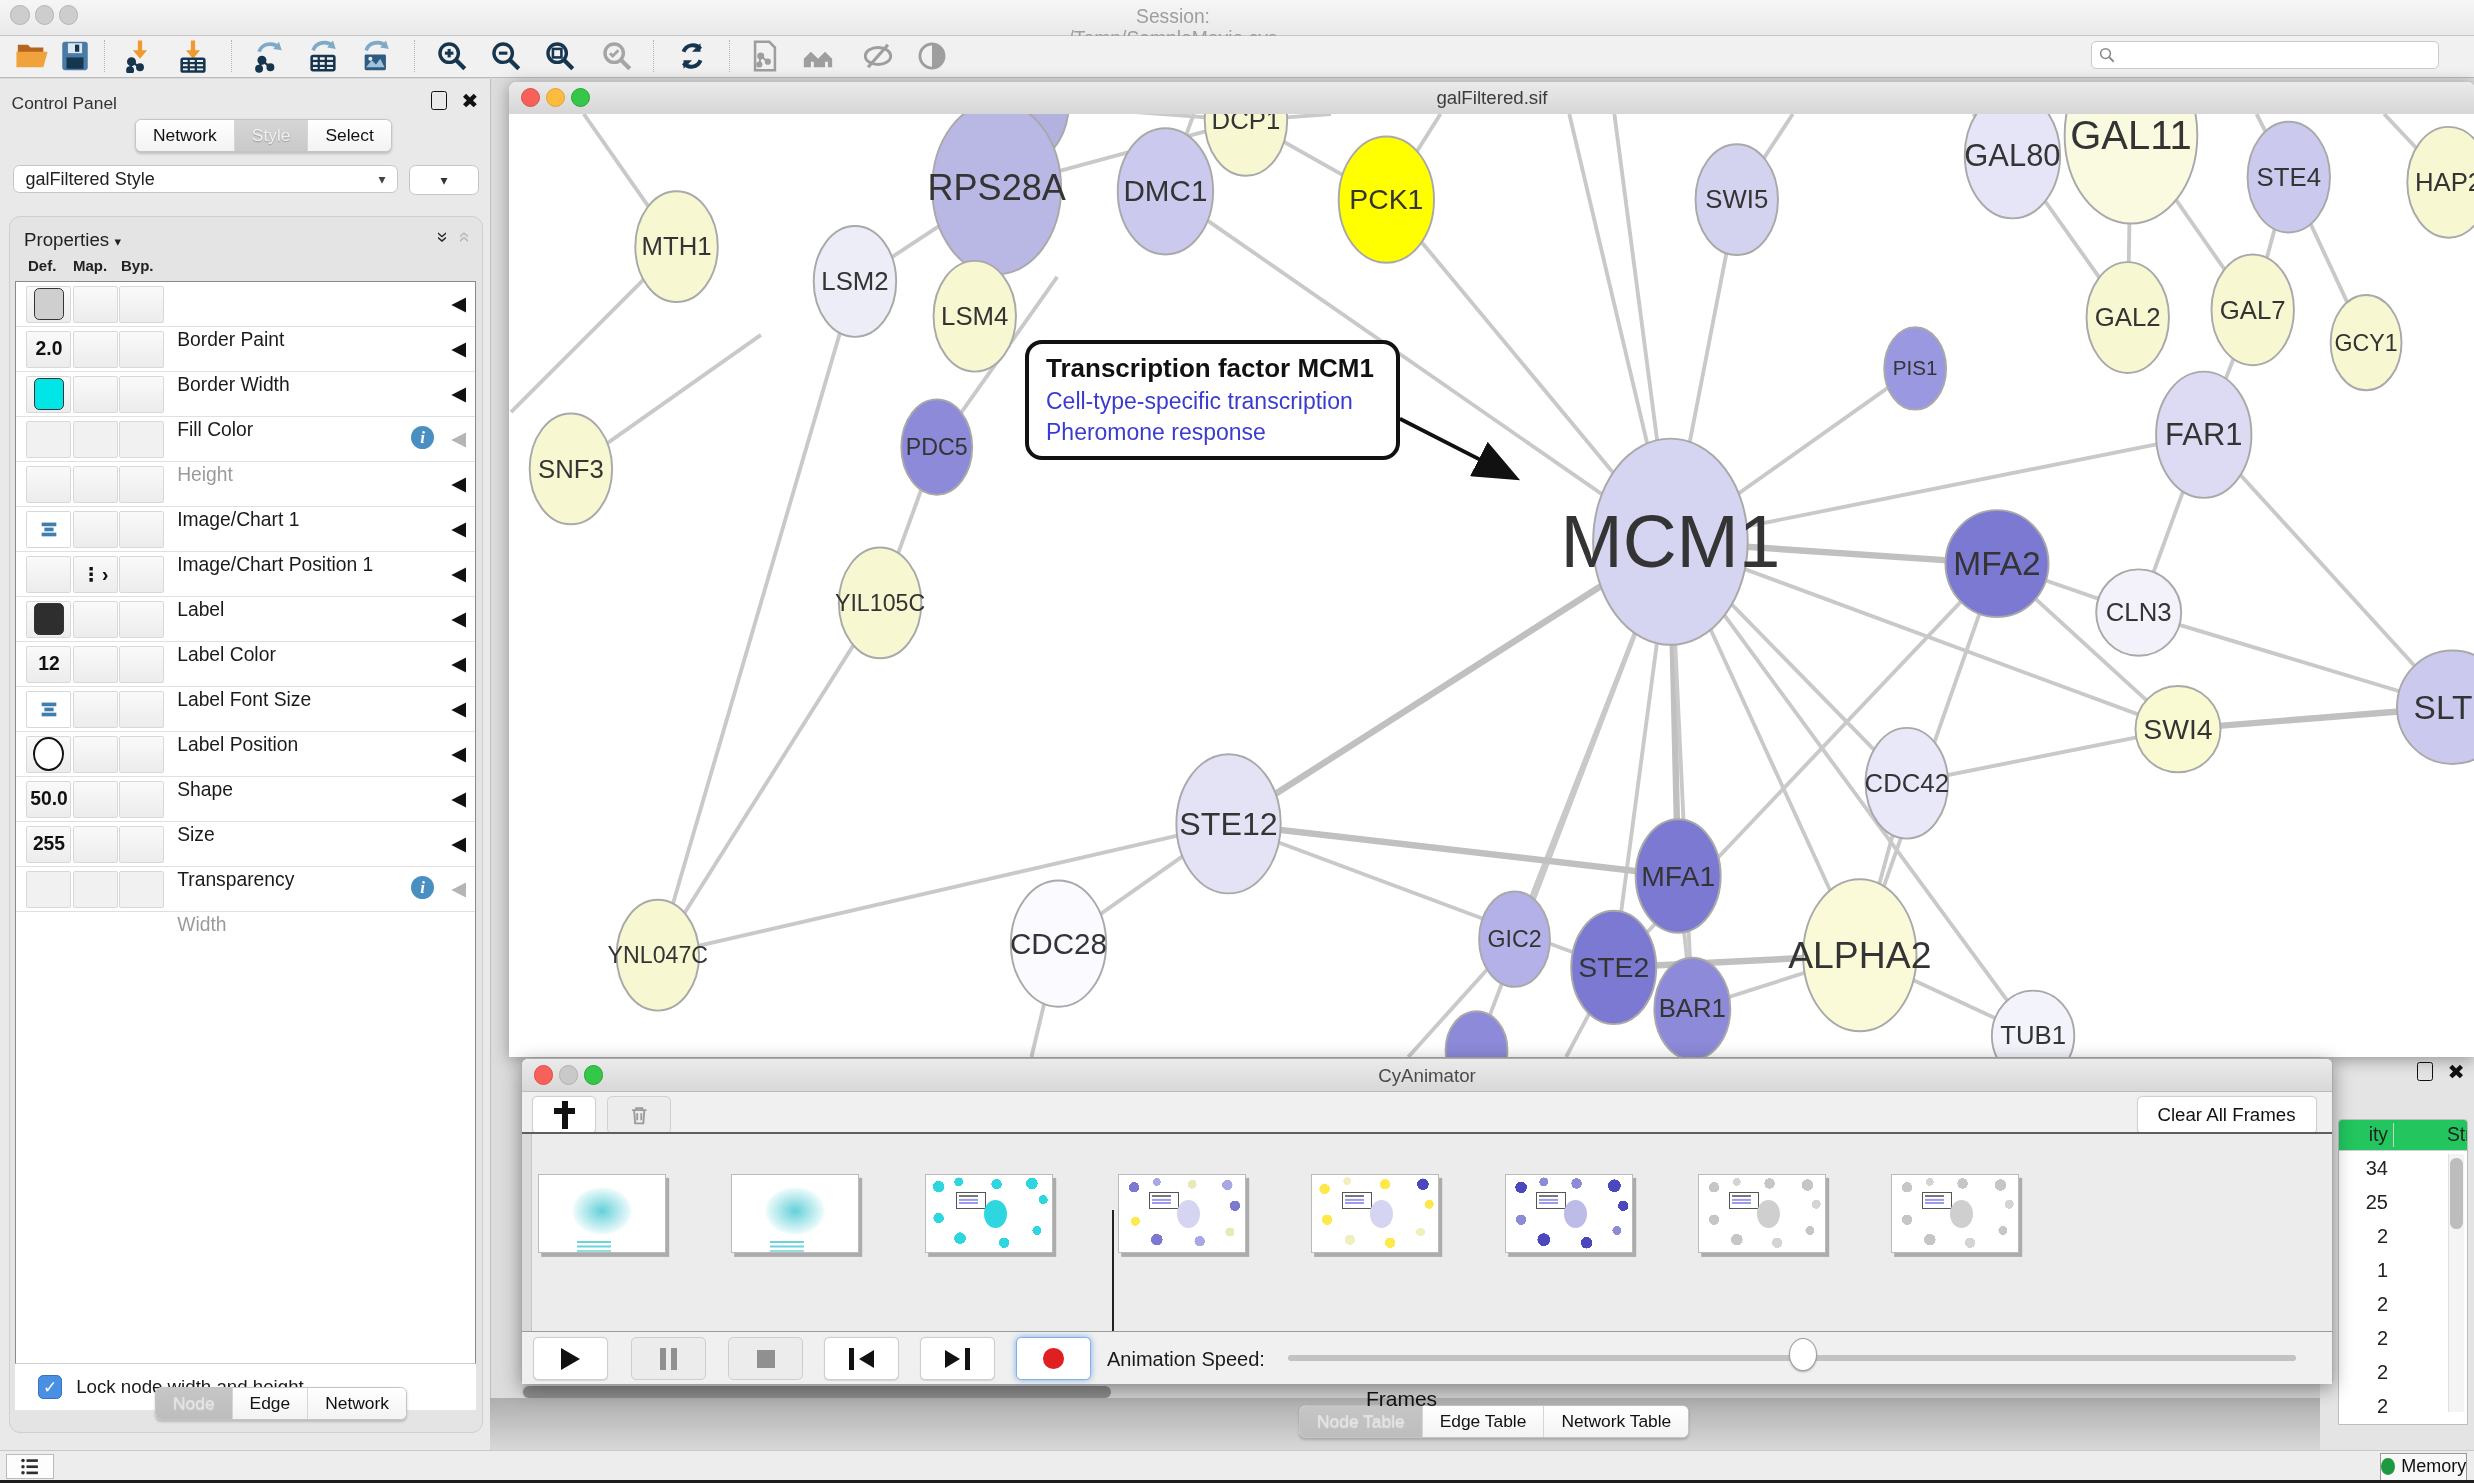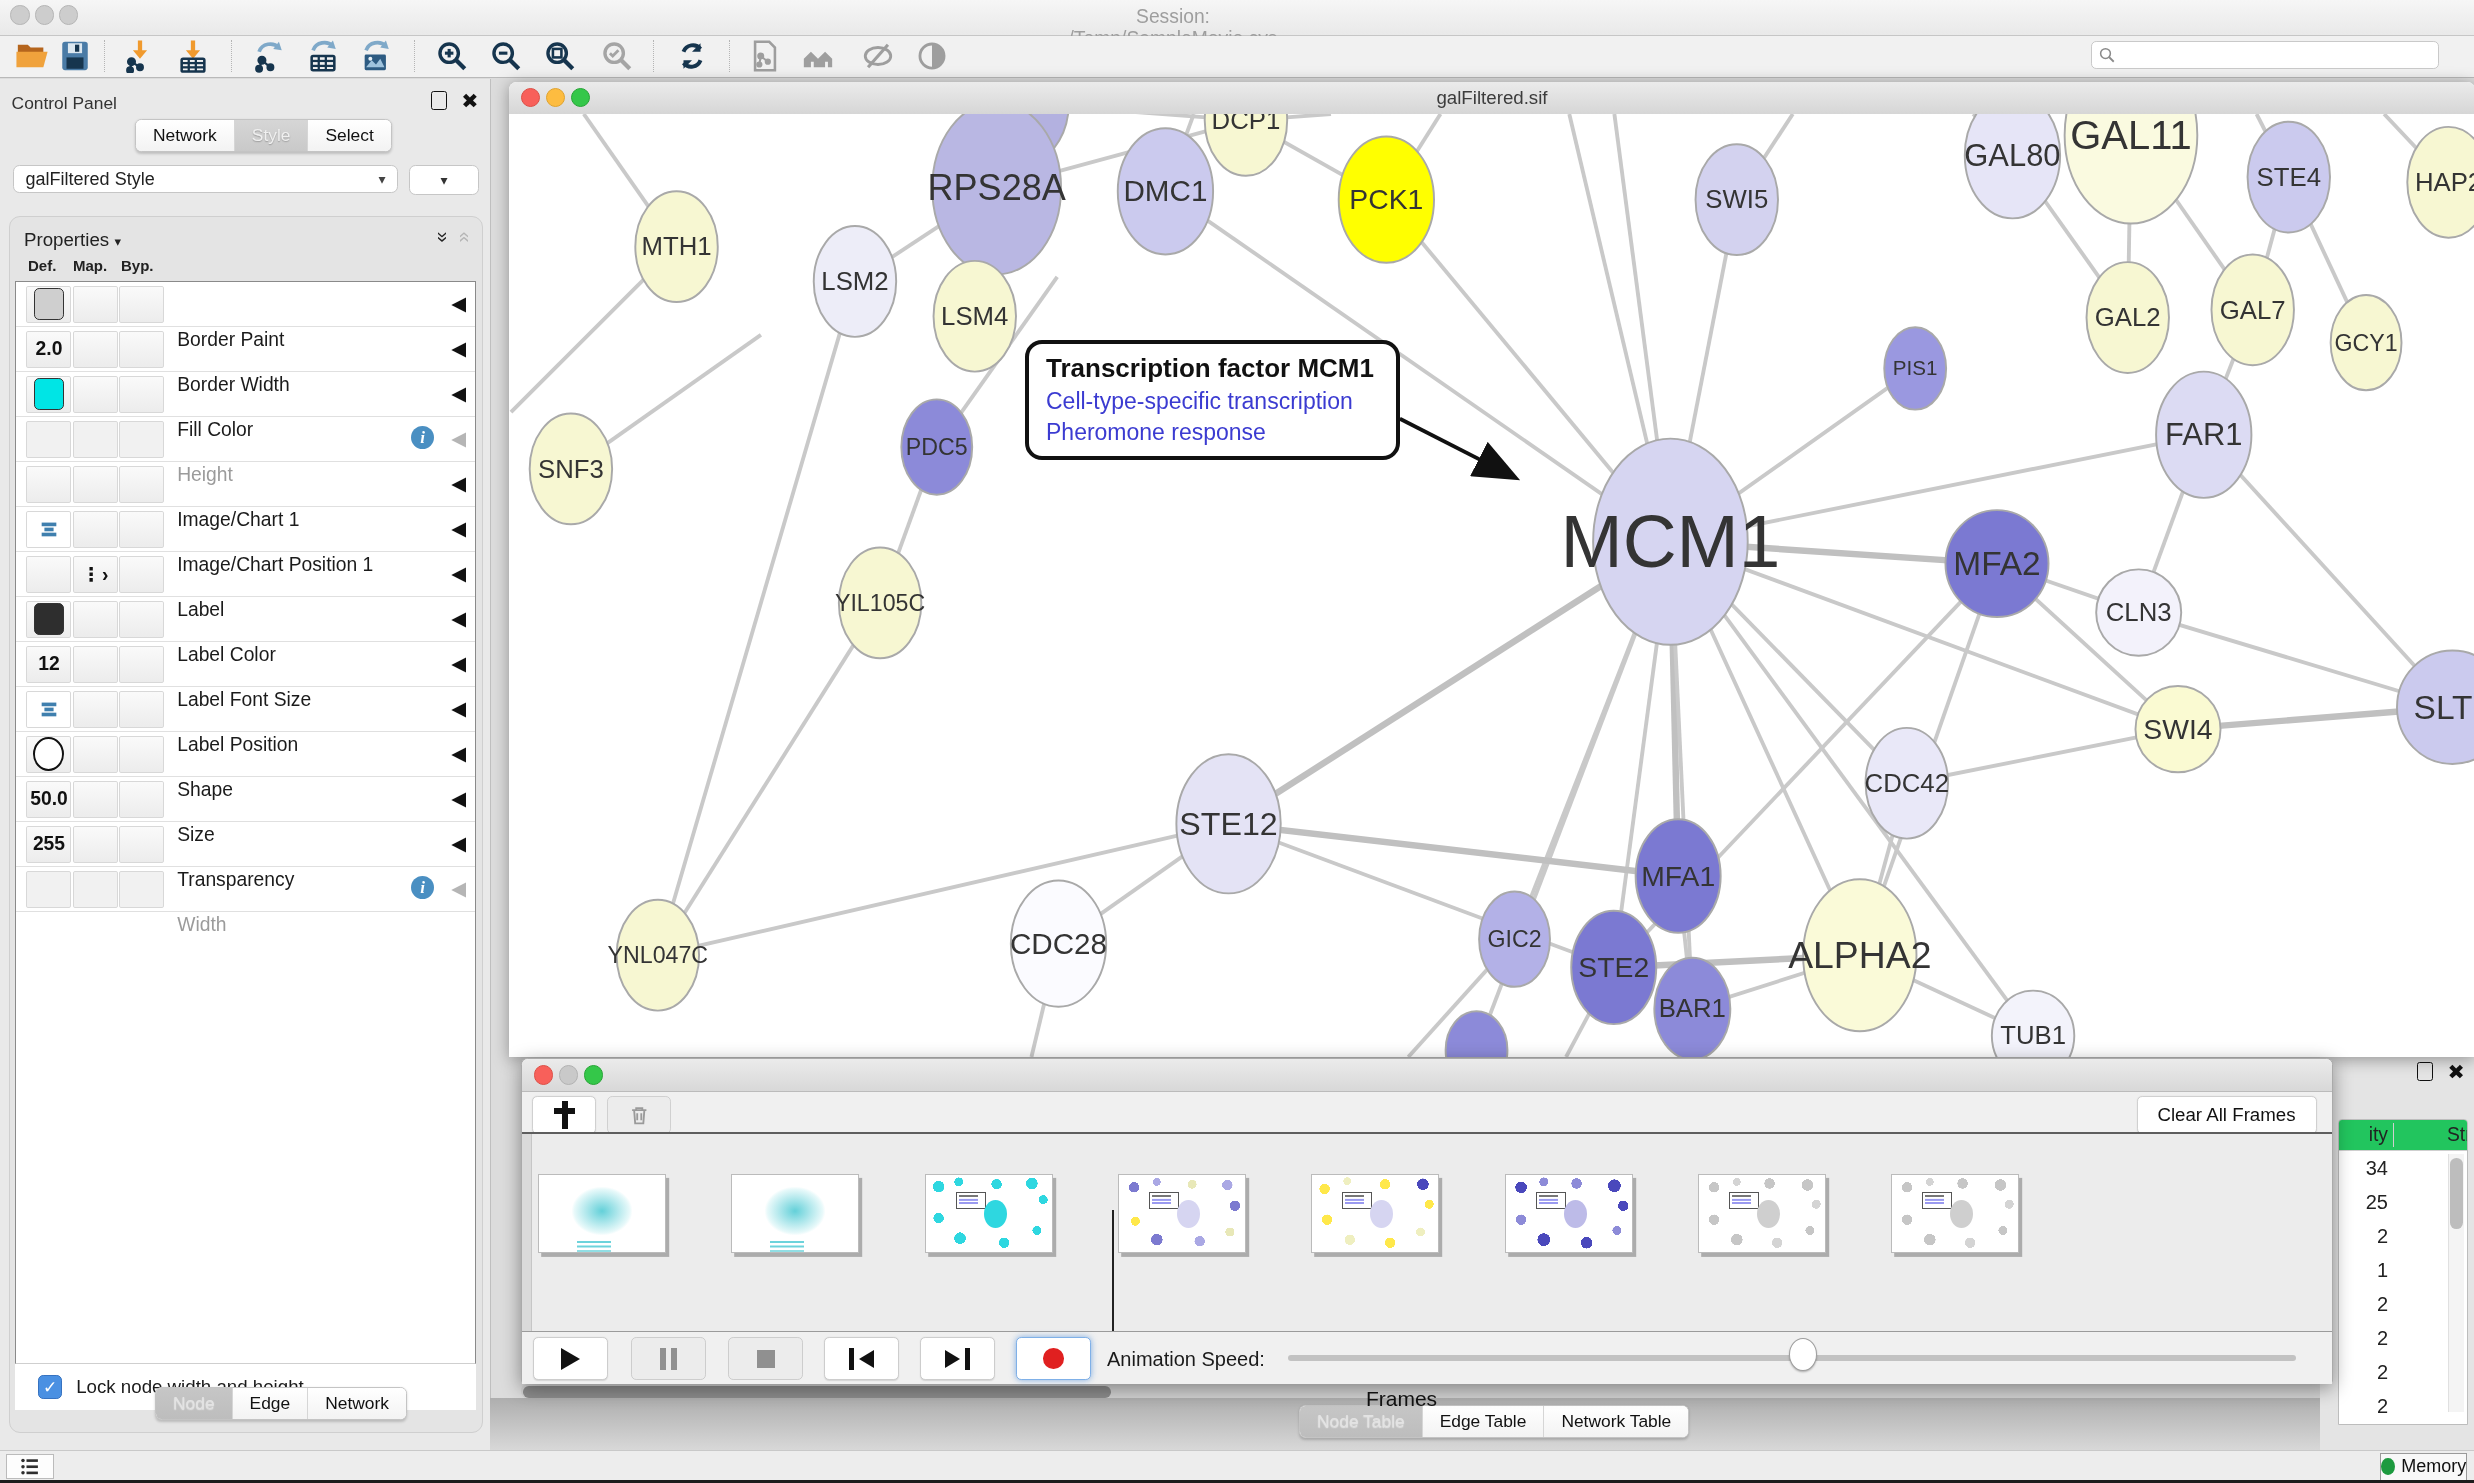--- a/index.html
+++ b/index.html
@@ -853,6 +853,7 @@
       <span class="tl red" style="left:11.6px;top:6.4px;"></span>
       <span class="tl dim" style="left:37px;top:6.4px;"></span>
       <span class="tl green" style="left:62px;top:6.4px;"></span>
+      <div id="cy-title">CyAnimator</div>
     </div>
     <div id="cy-toolbar">
       <div class="cybtn" id="cy-add">

